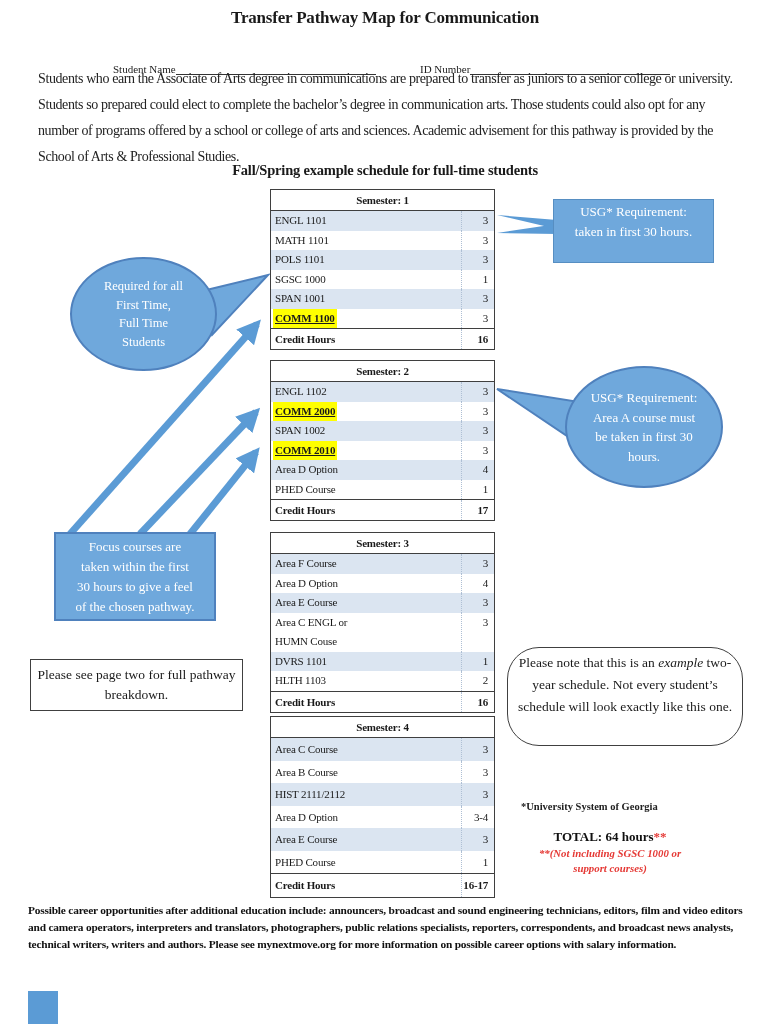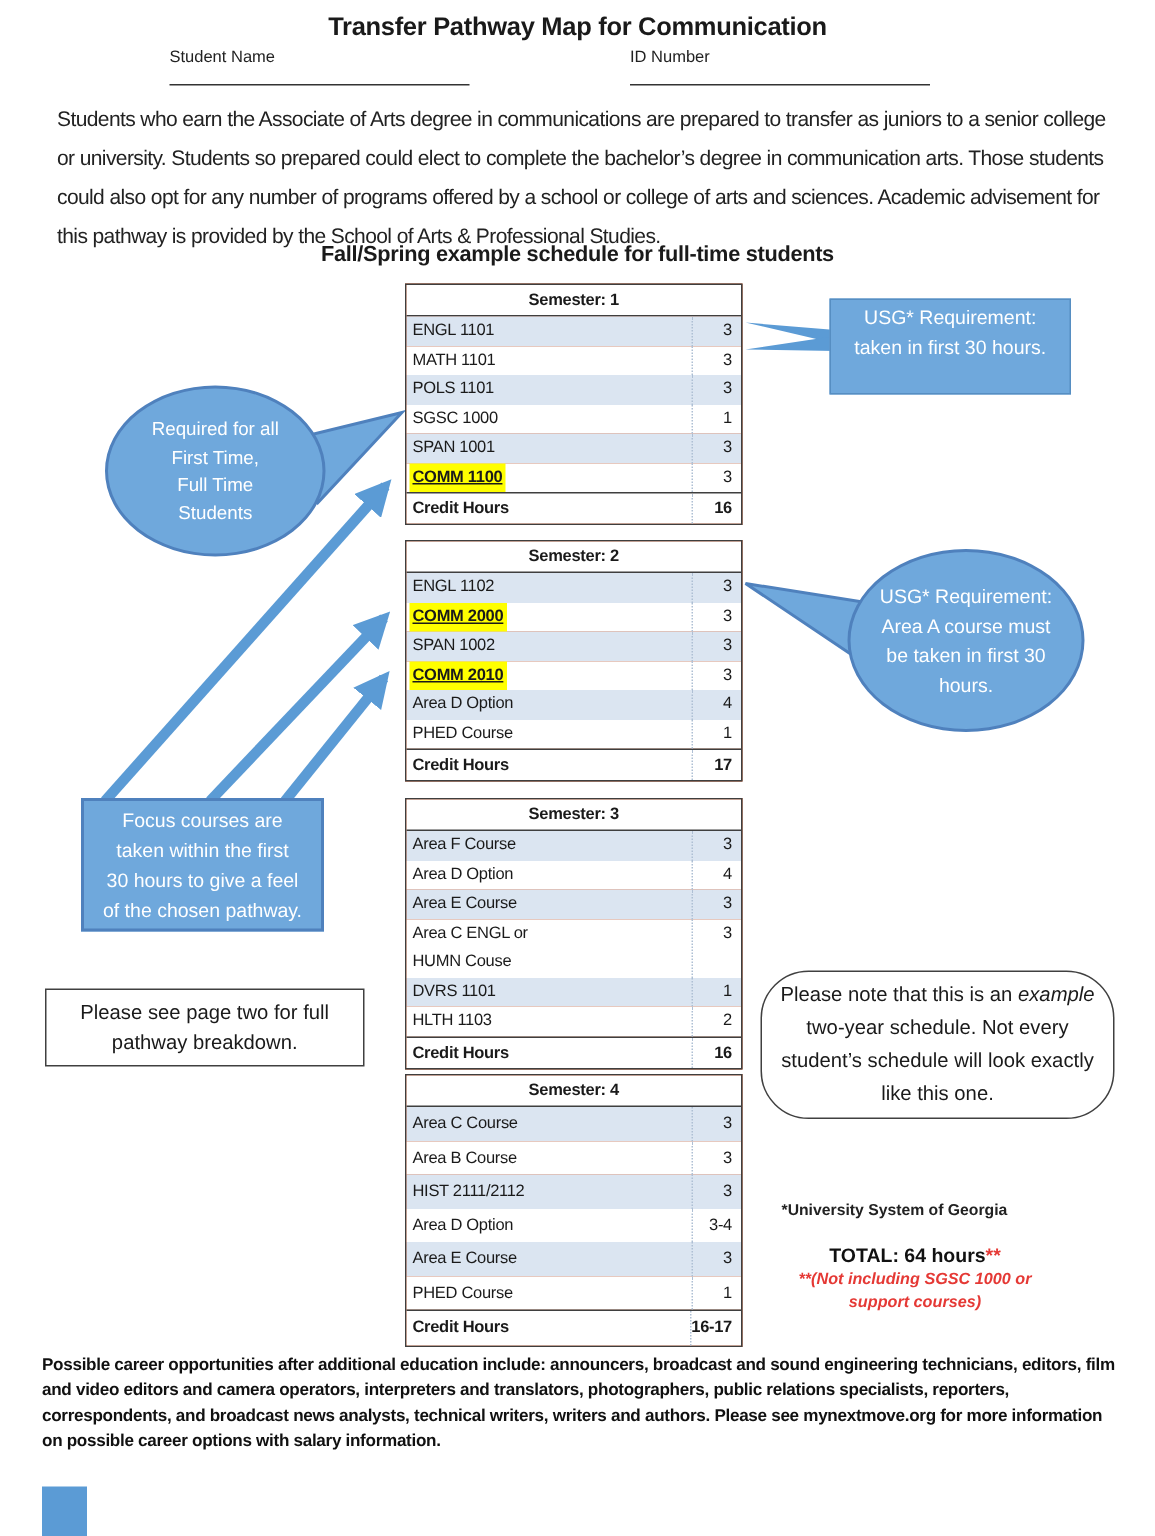--- a/index.html
+++ b/index.html
@@ -4,7 +4,7 @@
 <style>
   html,body{margin:0;padding:0;background:#ffffff;}
   .page{position:relative;width:770px;height:1024px;background:#ffffff;overflow:hidden;
-        font-family:Liberation Sans, sans-serif;color:#1a1a1a;}
+        font-family:Liberation Serif, serif;color:#1a1a1a;}
   .abs{position:absolute;}
   .z2{z-index:2;}
   .z3{z-index:3;}

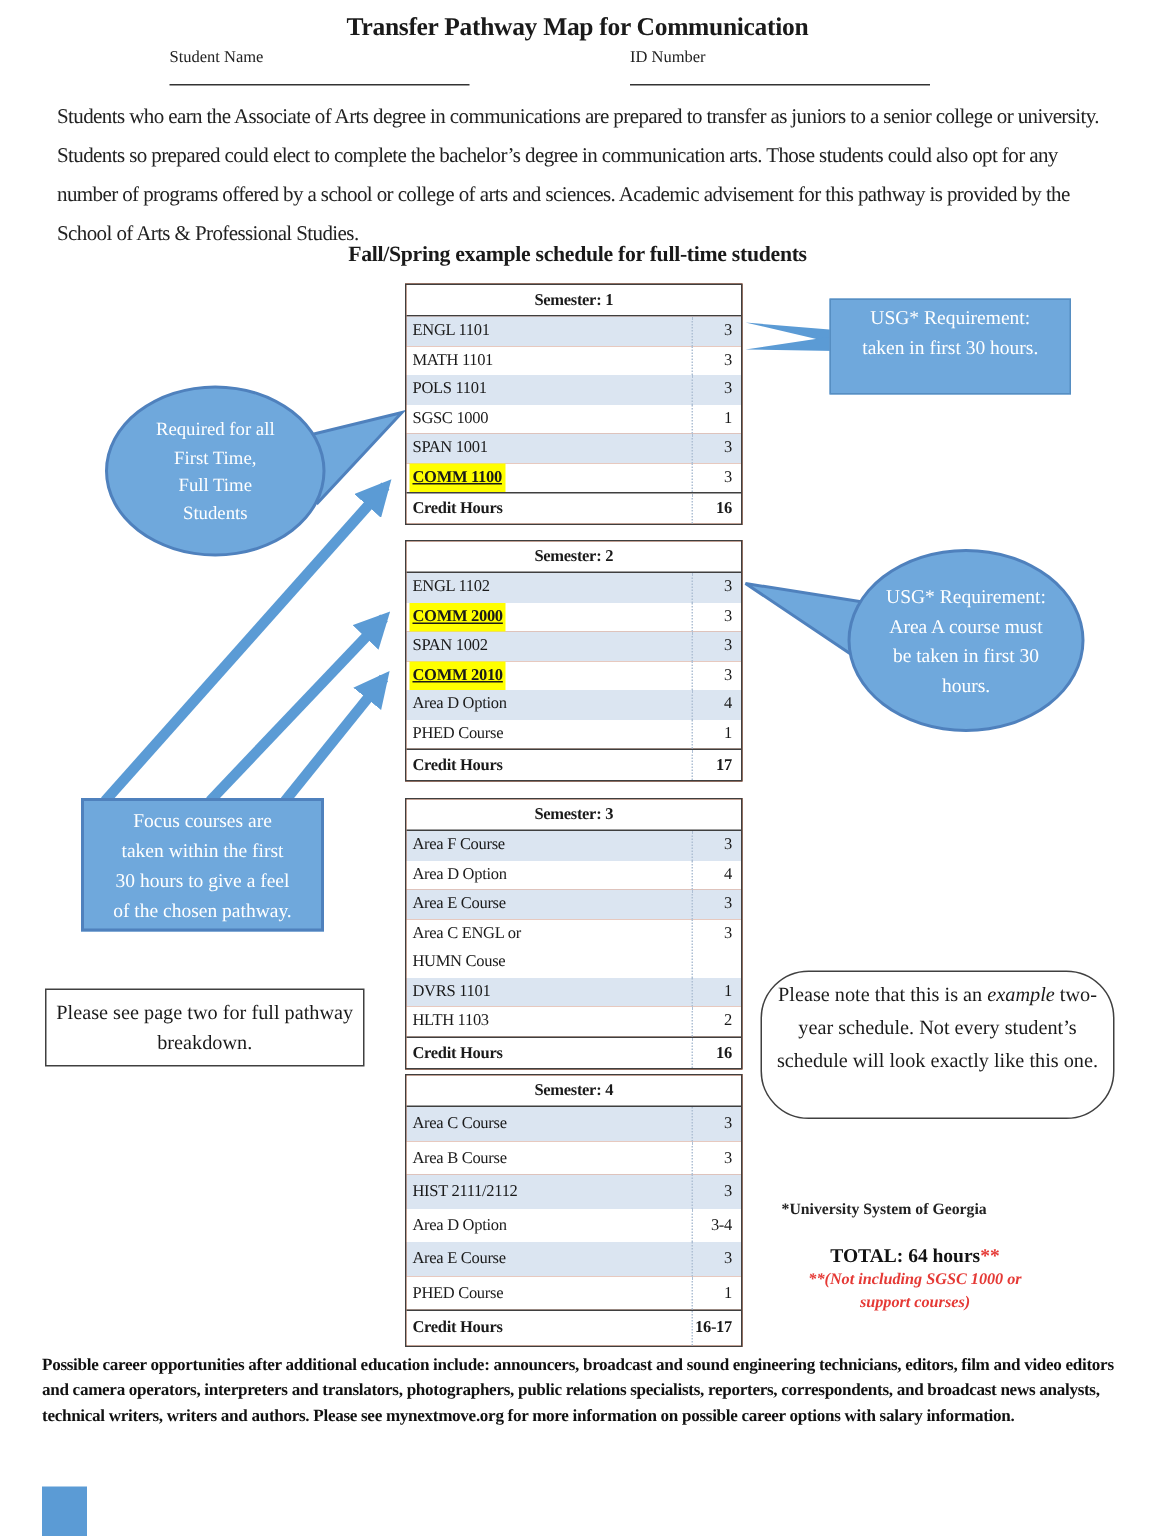--- a/index.html
+++ b/index.html
@@ -11,7 +11,7 @@
 
   
   .title{top:8px;left:0;width:770px;text-align:center;font-size:17px;font-weight:bold;letter-spacing:-0.2px;}
-  .field-group{top:32px;display:flex;align-items:flex-start;font-size:11px;color:#222;flex-direction:column;}
+  .field-group{top:62px;display:flex;align-items:center;font-size:11px;color:#222;}
   .fg1{left:113px;}
   .fg2{left:420px;}
   .fill-line{display:inline-block;border-bottom:1.2px solid #333;height:12px;}

